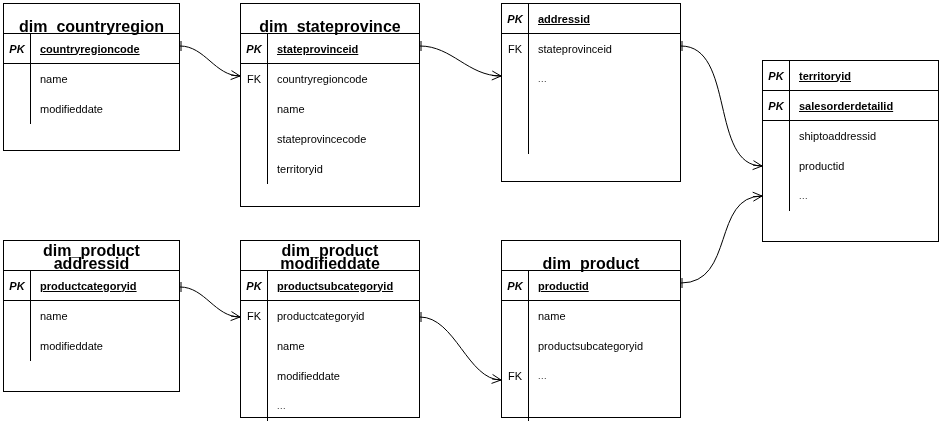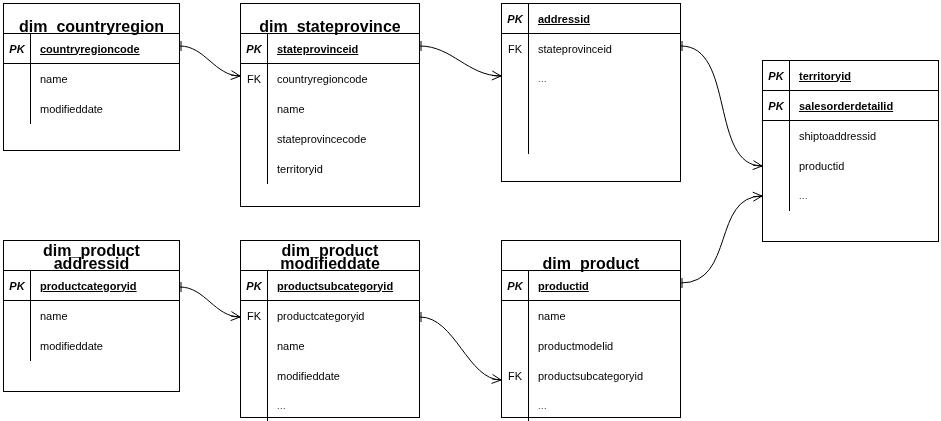--- a/index.html
+++ b/index.html
@@ -335,9 +335,6 @@
             <span class="attr-name">name</span>
           </div>
           <div class="attr-line">
-            <span class="attr-name">productmodelid</span>
-          </div>
-          <div class="attr-line">
             <span class="attr-name">productsubcategoryid</span>
           </div>
           <div class="attr-line">

